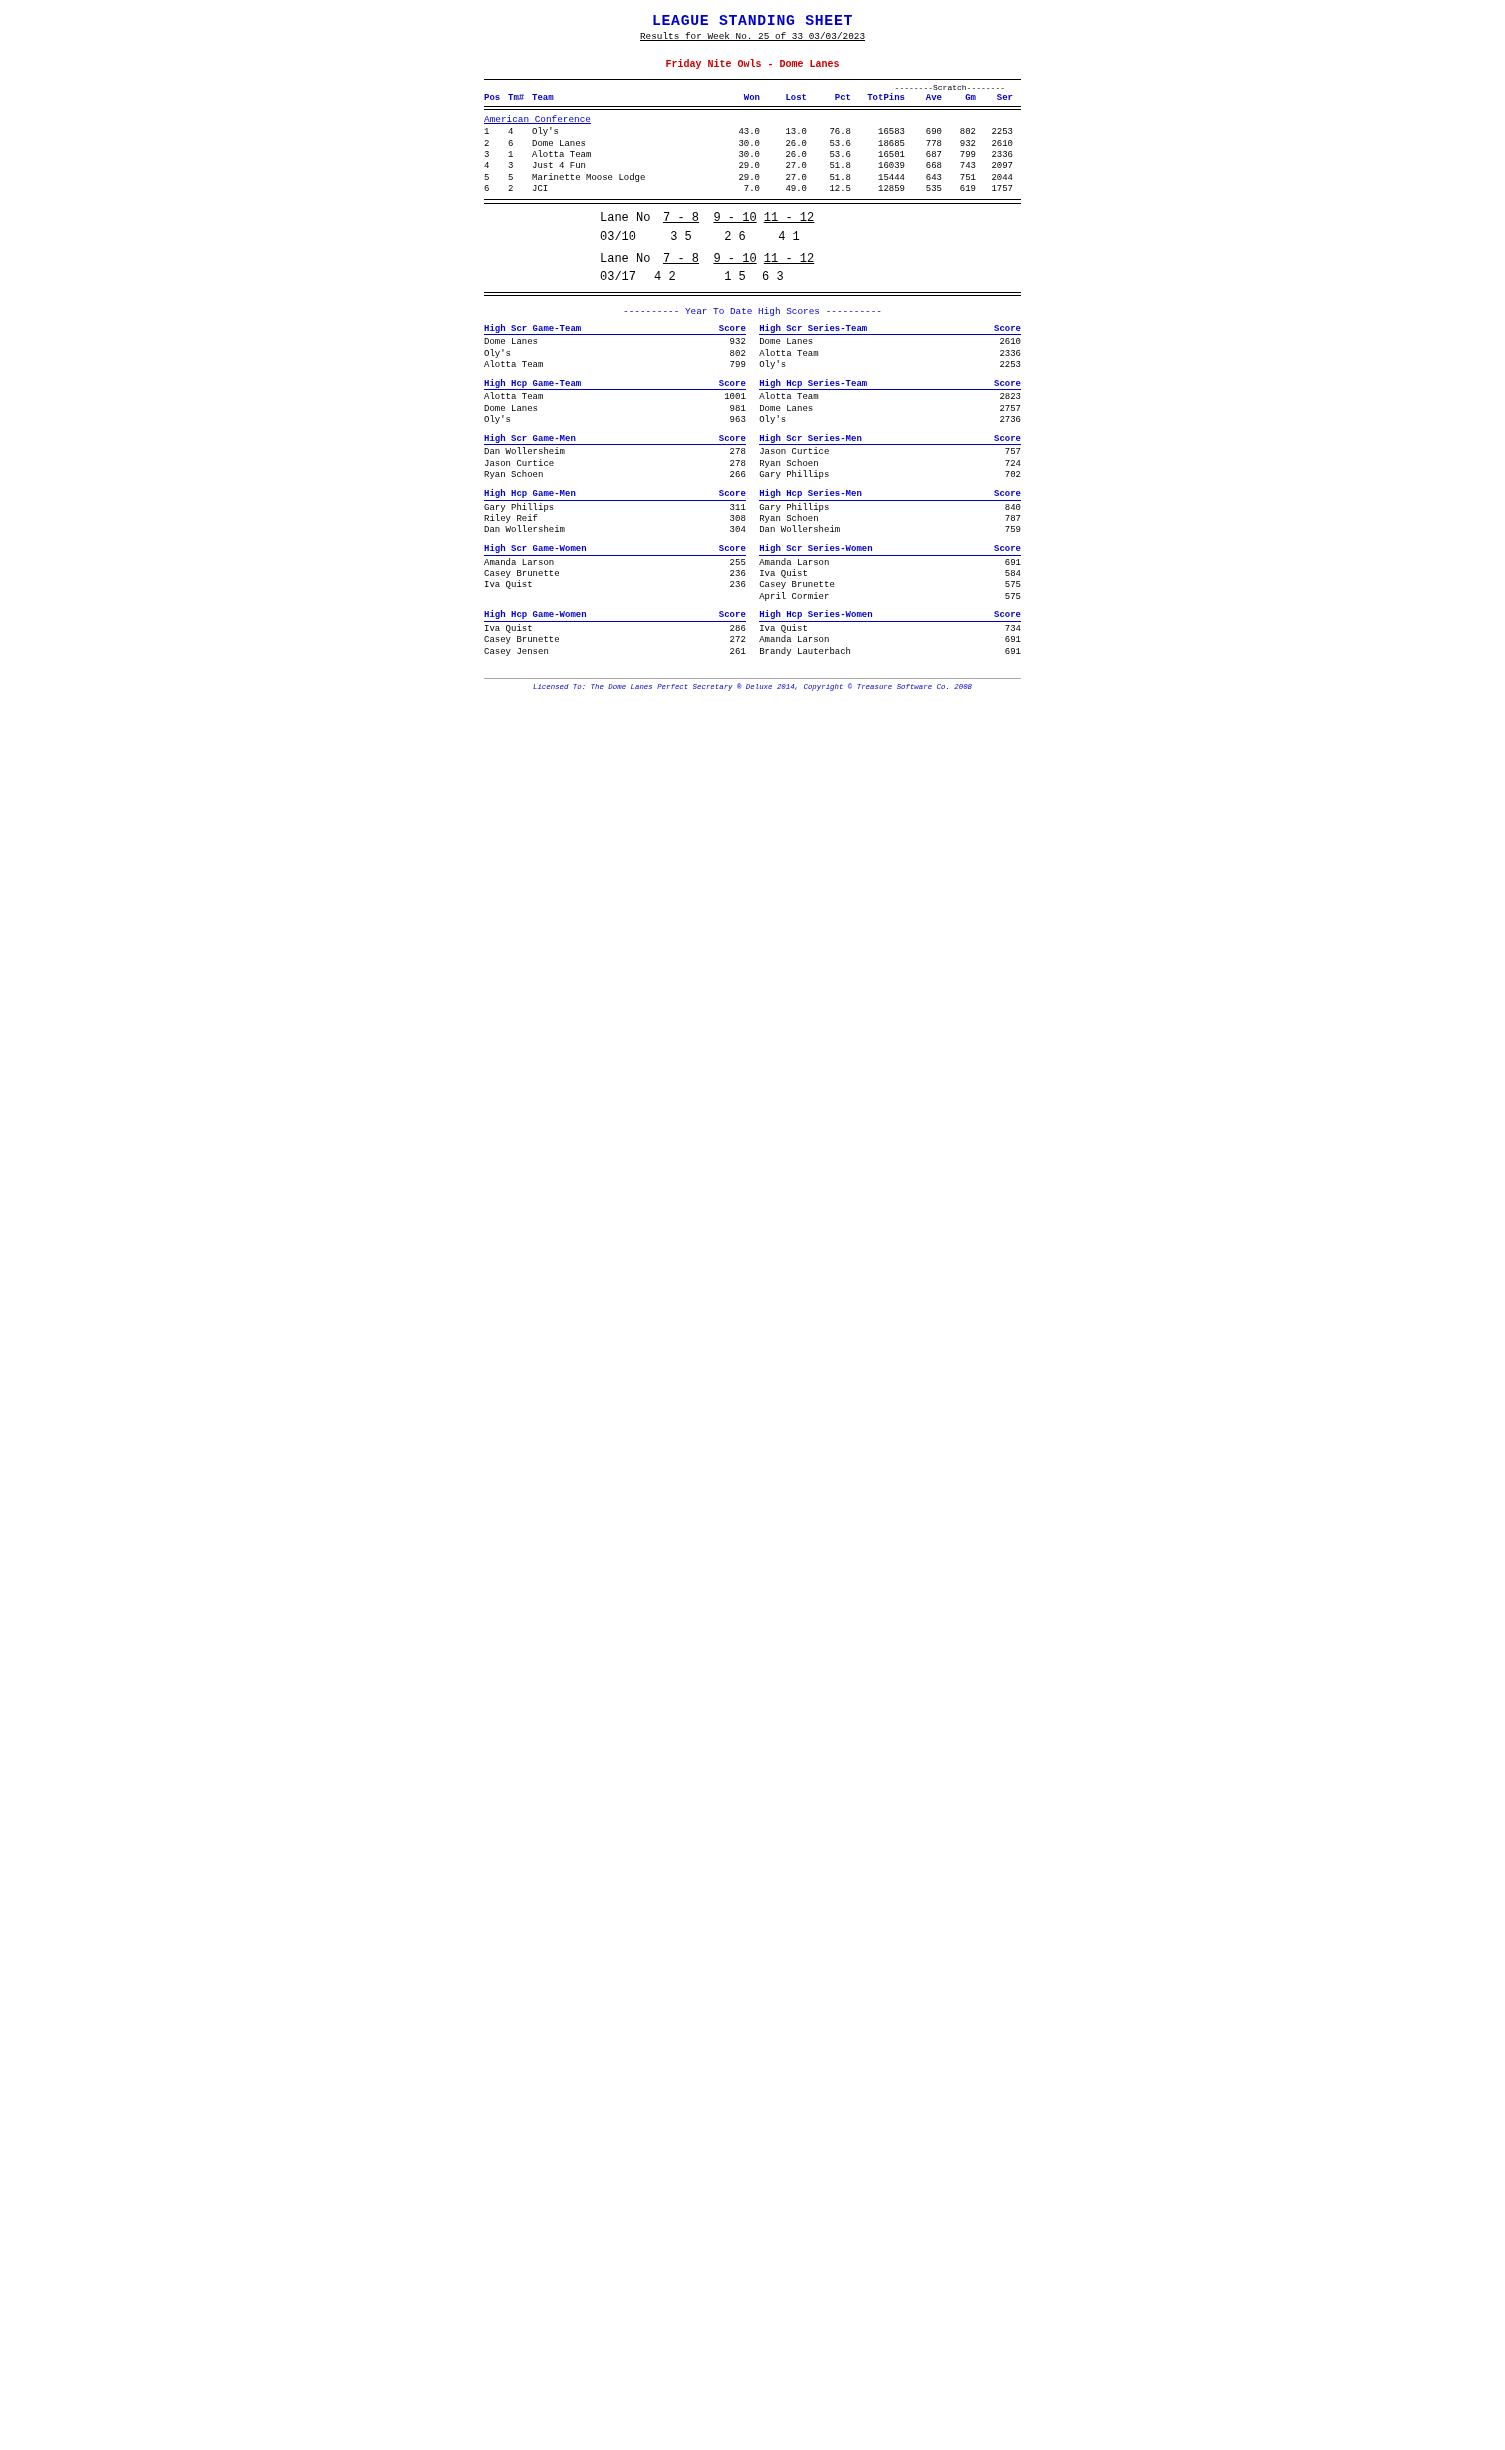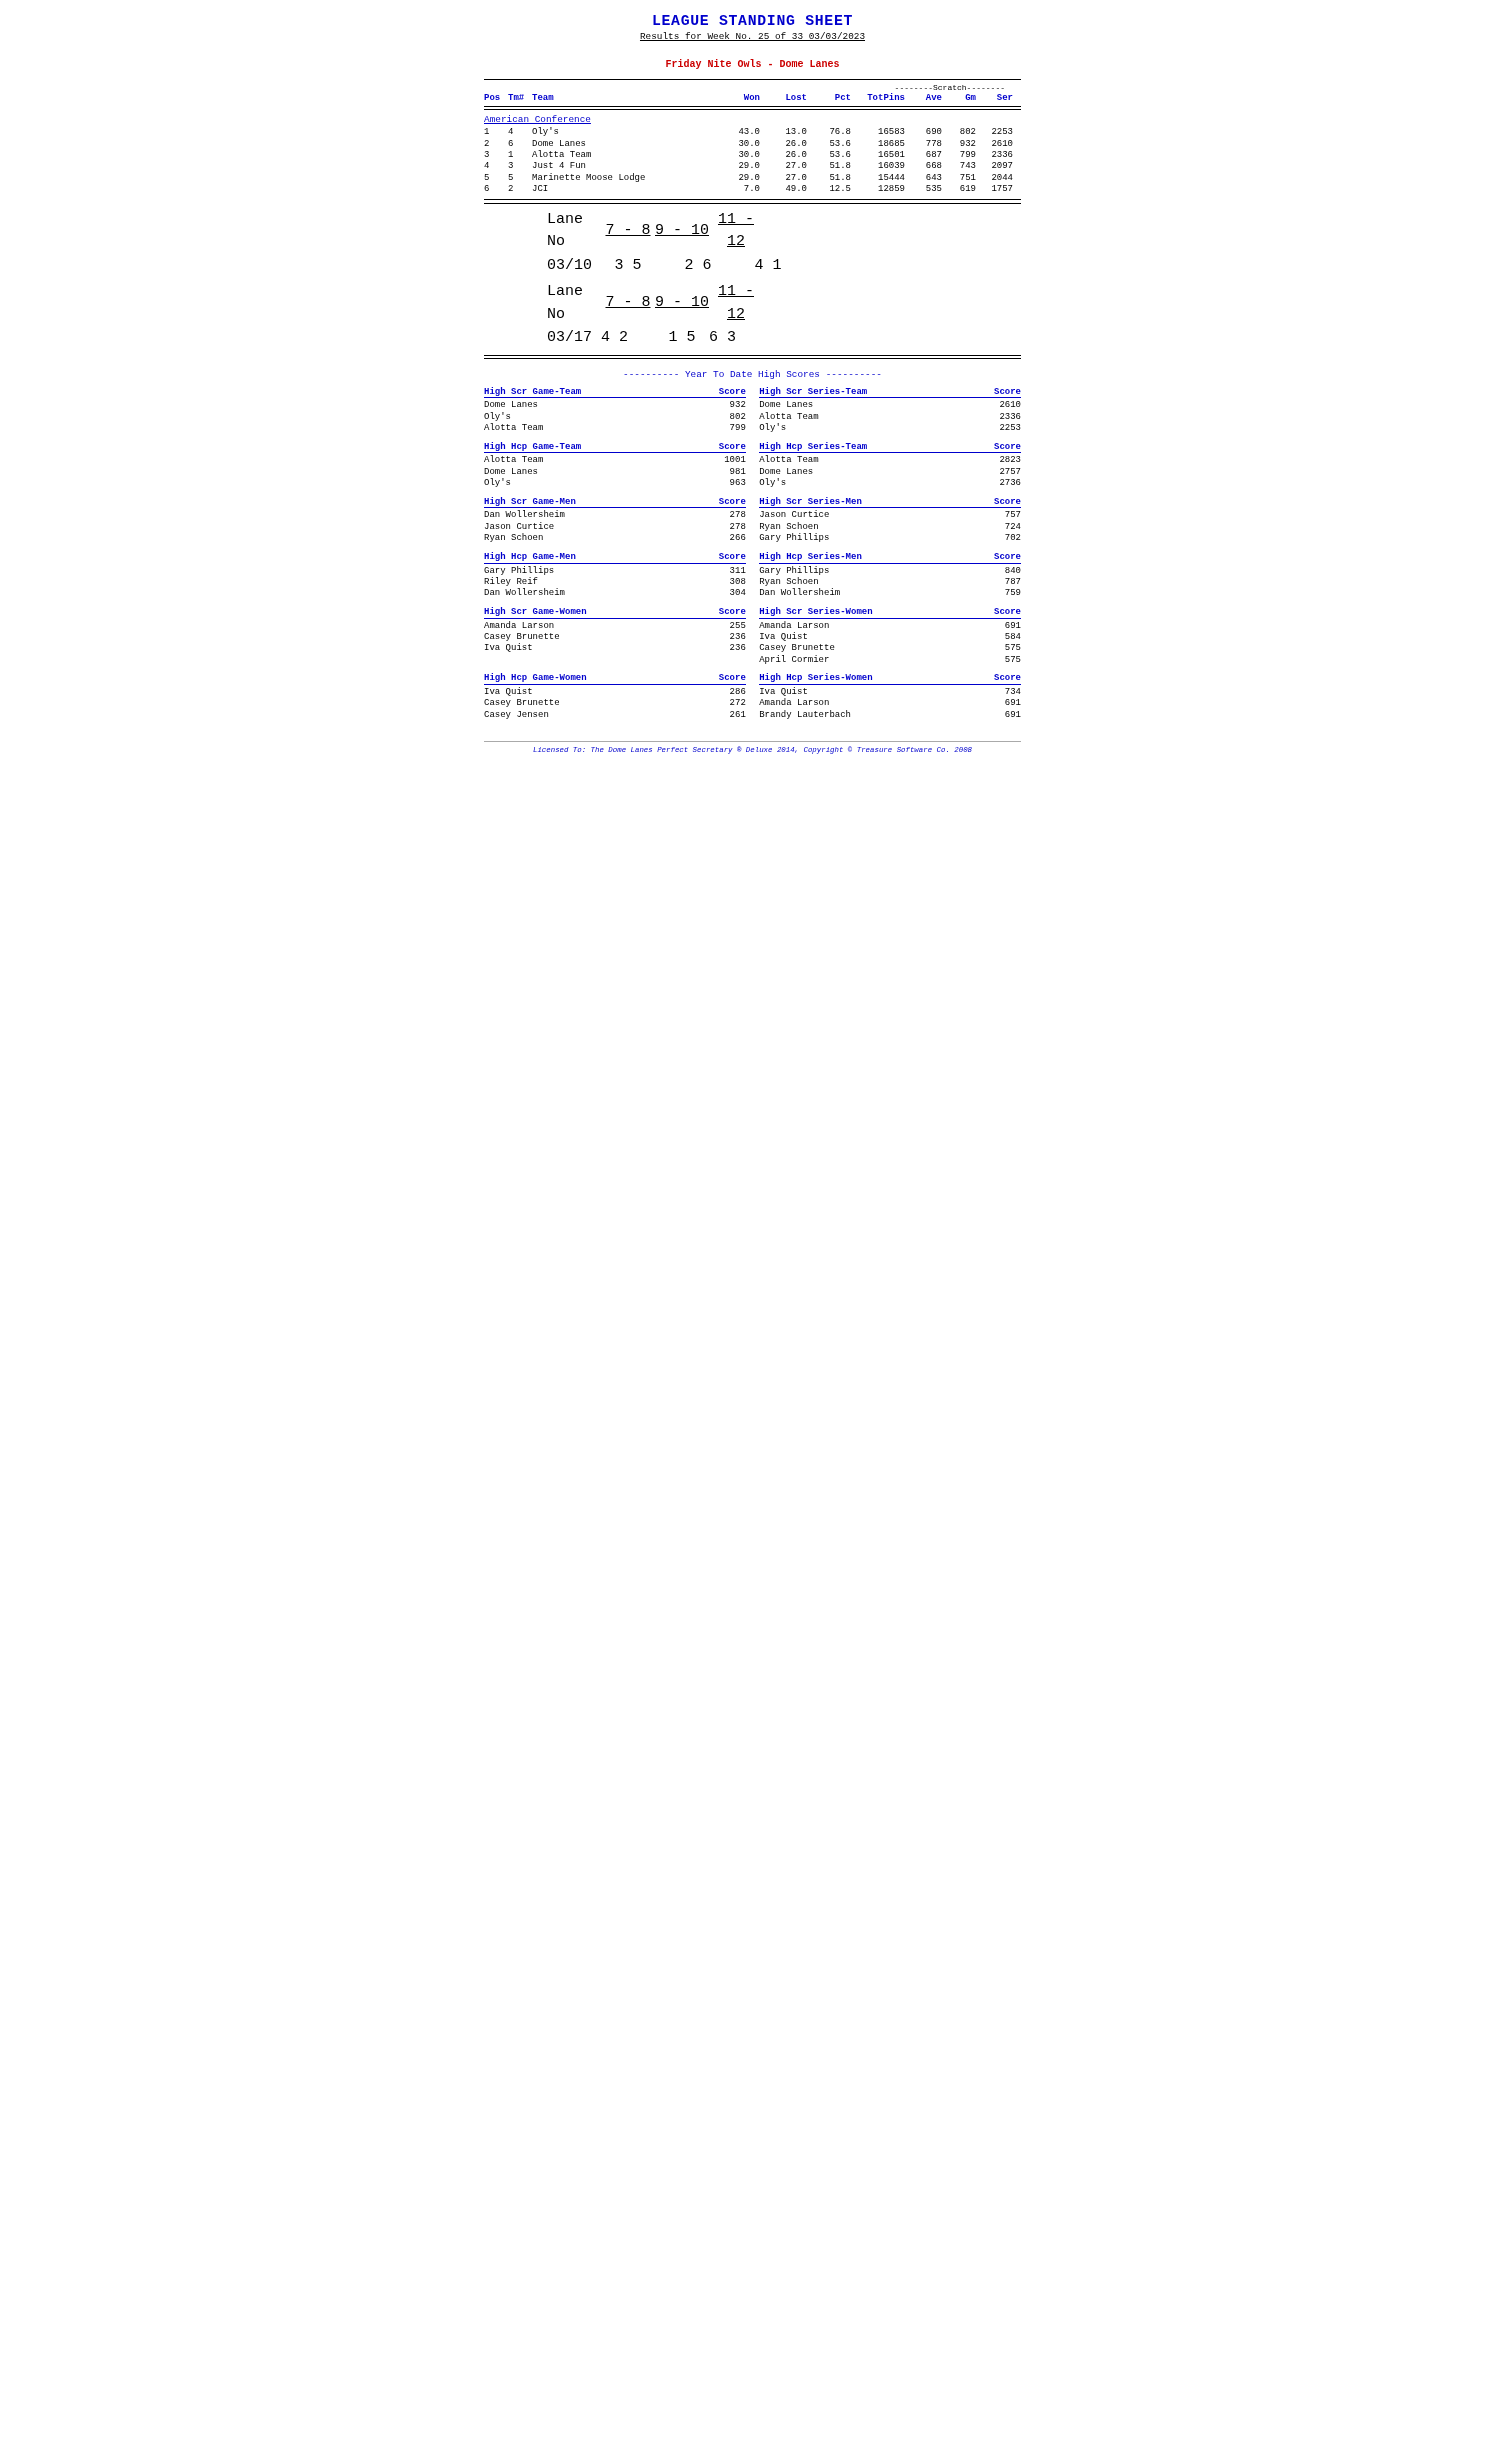--- a/index.html
+++ b/index.html
@@ -74,8 +74,8 @@
       align-items: center;
     }
     .lane-table {
-      margin-left: 63px;
-      font-size: 15px;
+      margin-left: 116px;
+      font-size: 12px;
       line-height: 1.5;
       font-family: Liberation Mono, monospace;
     }

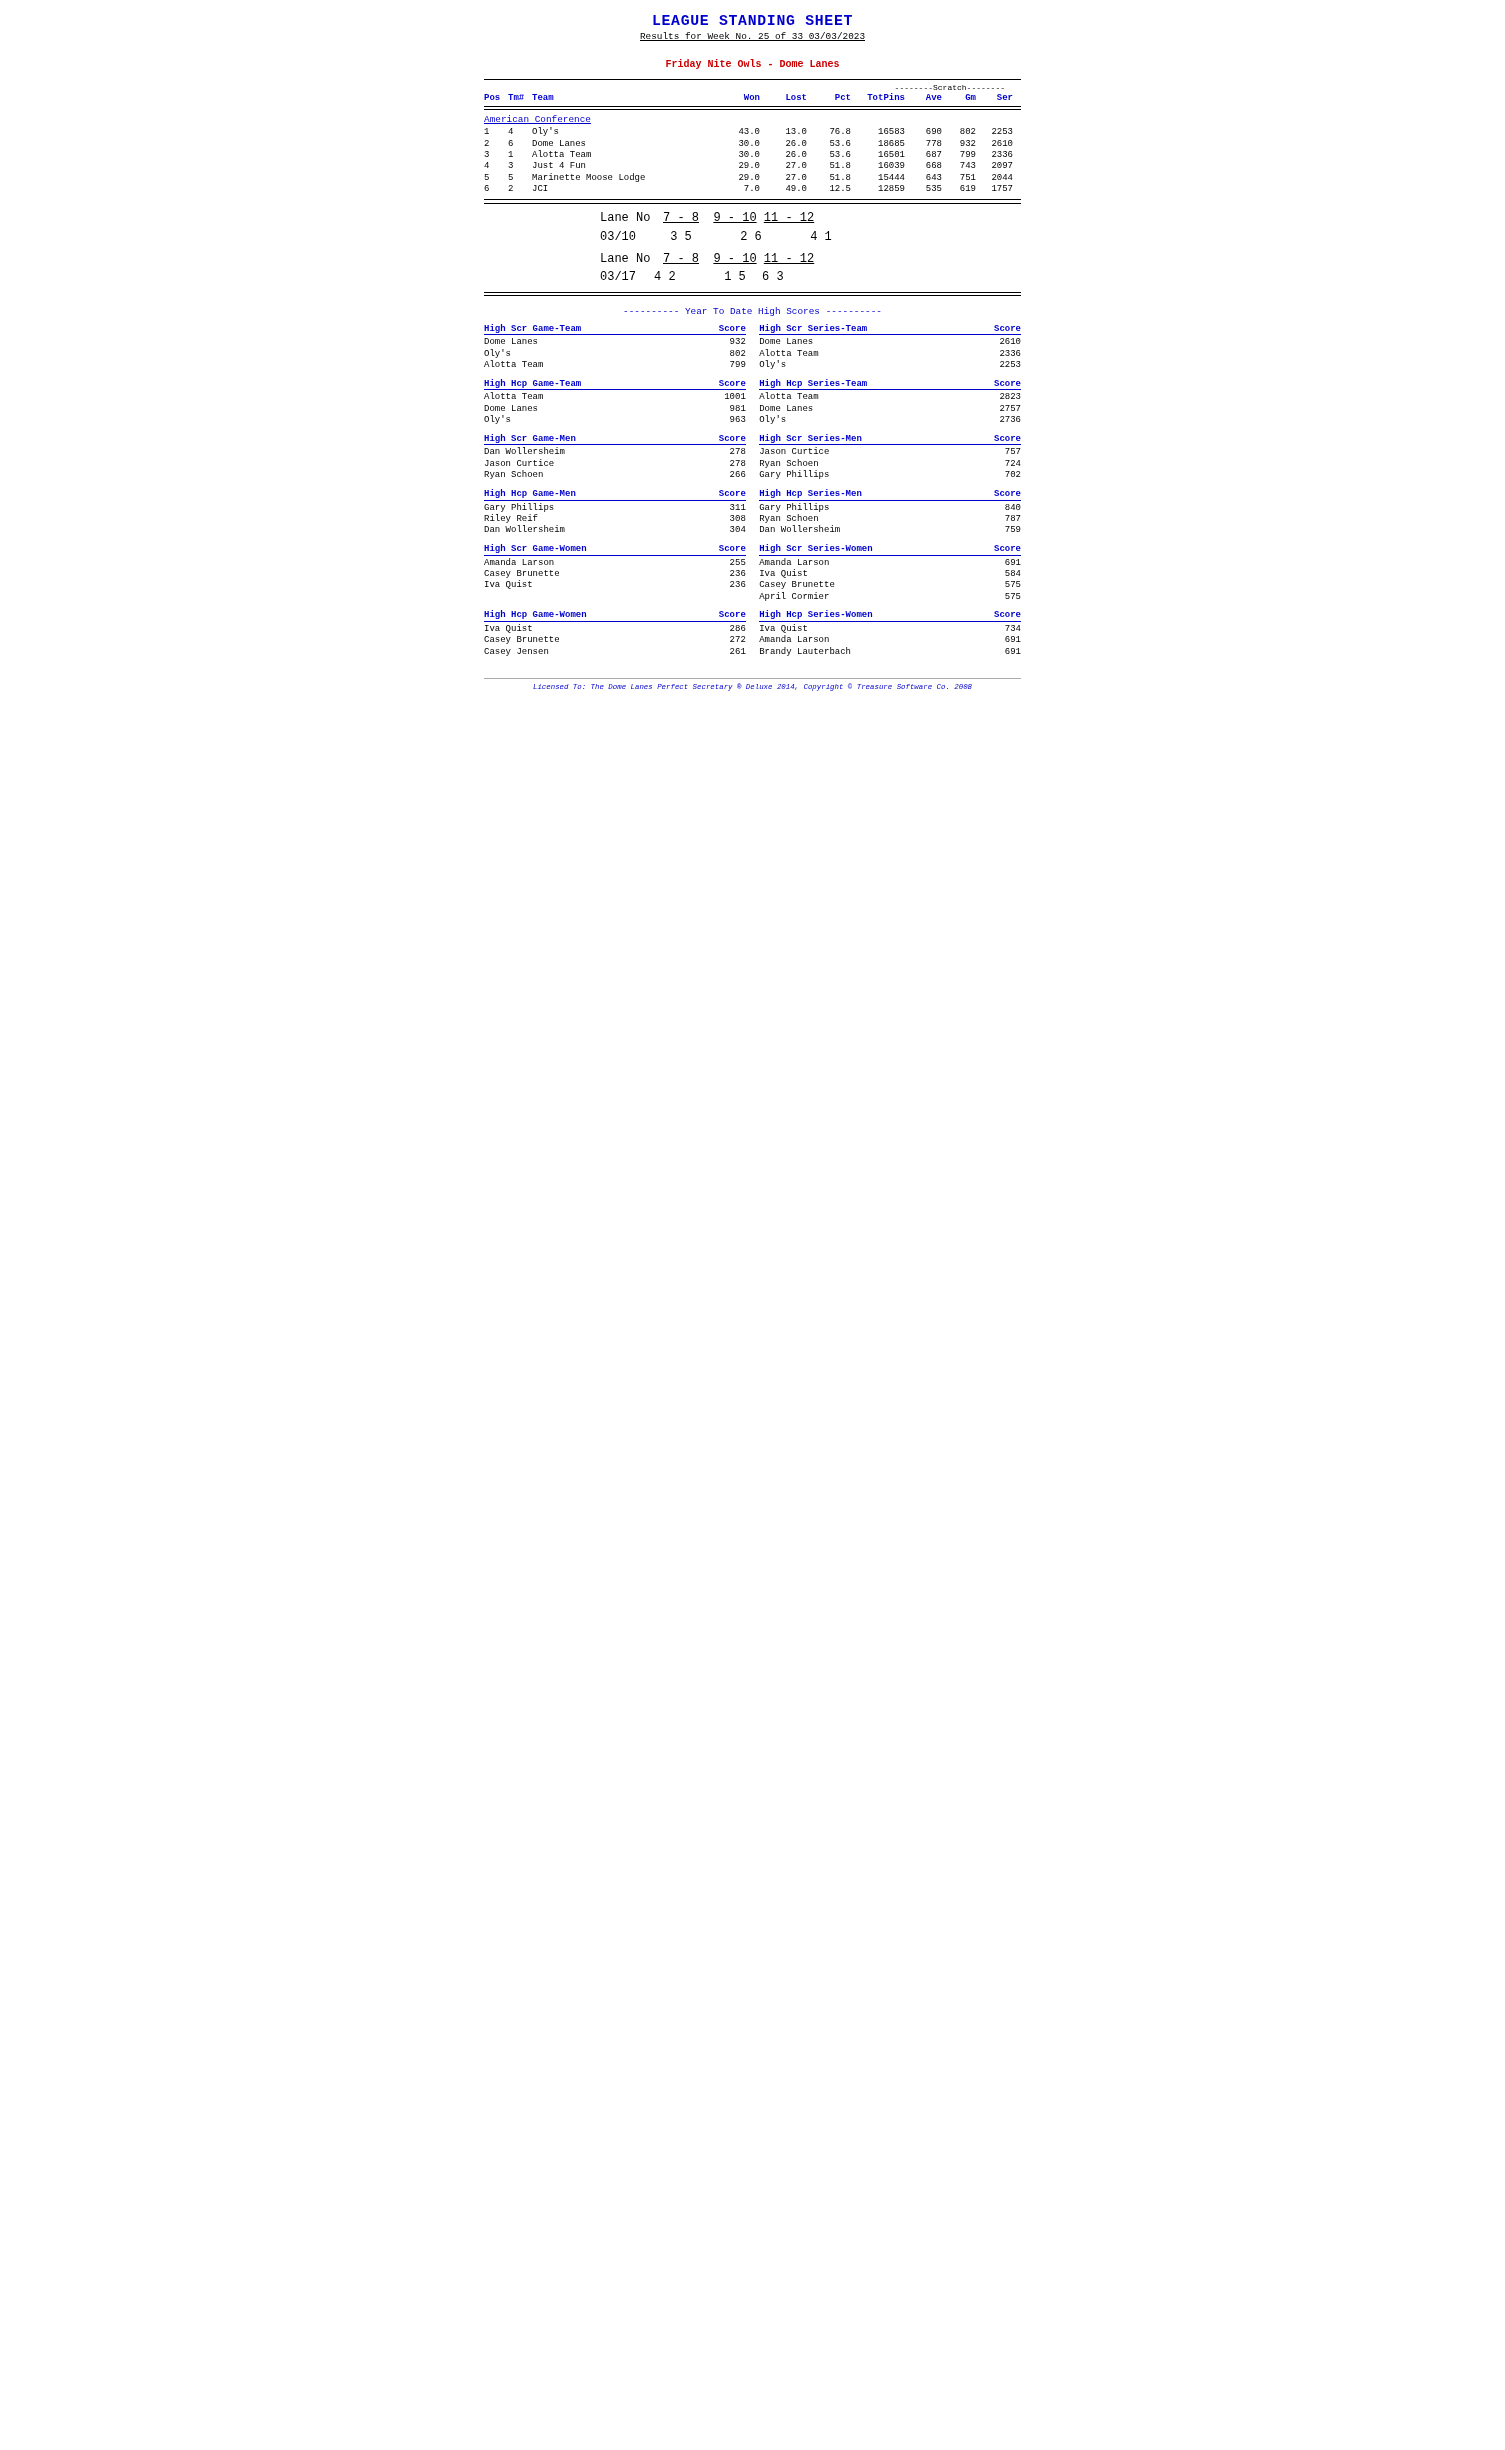--- a/index.html
+++ b/index.html
@@ -255,7 +255,7 @@
       </div>
       <div class="lane-row">
         <div class="lane-label">03/10</div>
-        <div style="display:flex; gap:16px; align-items:center;">
+        <div style="display:flex; gap:0; align-items:center;">
           <span style="width:54px; text-align:center; display:inline-block;">3  5</span>
           <span style="width:54px; text-align:center; display:inline-block;">2  6</span>
           <span style="width:54px; text-align:center; display:inline-block;">4  1</span>

